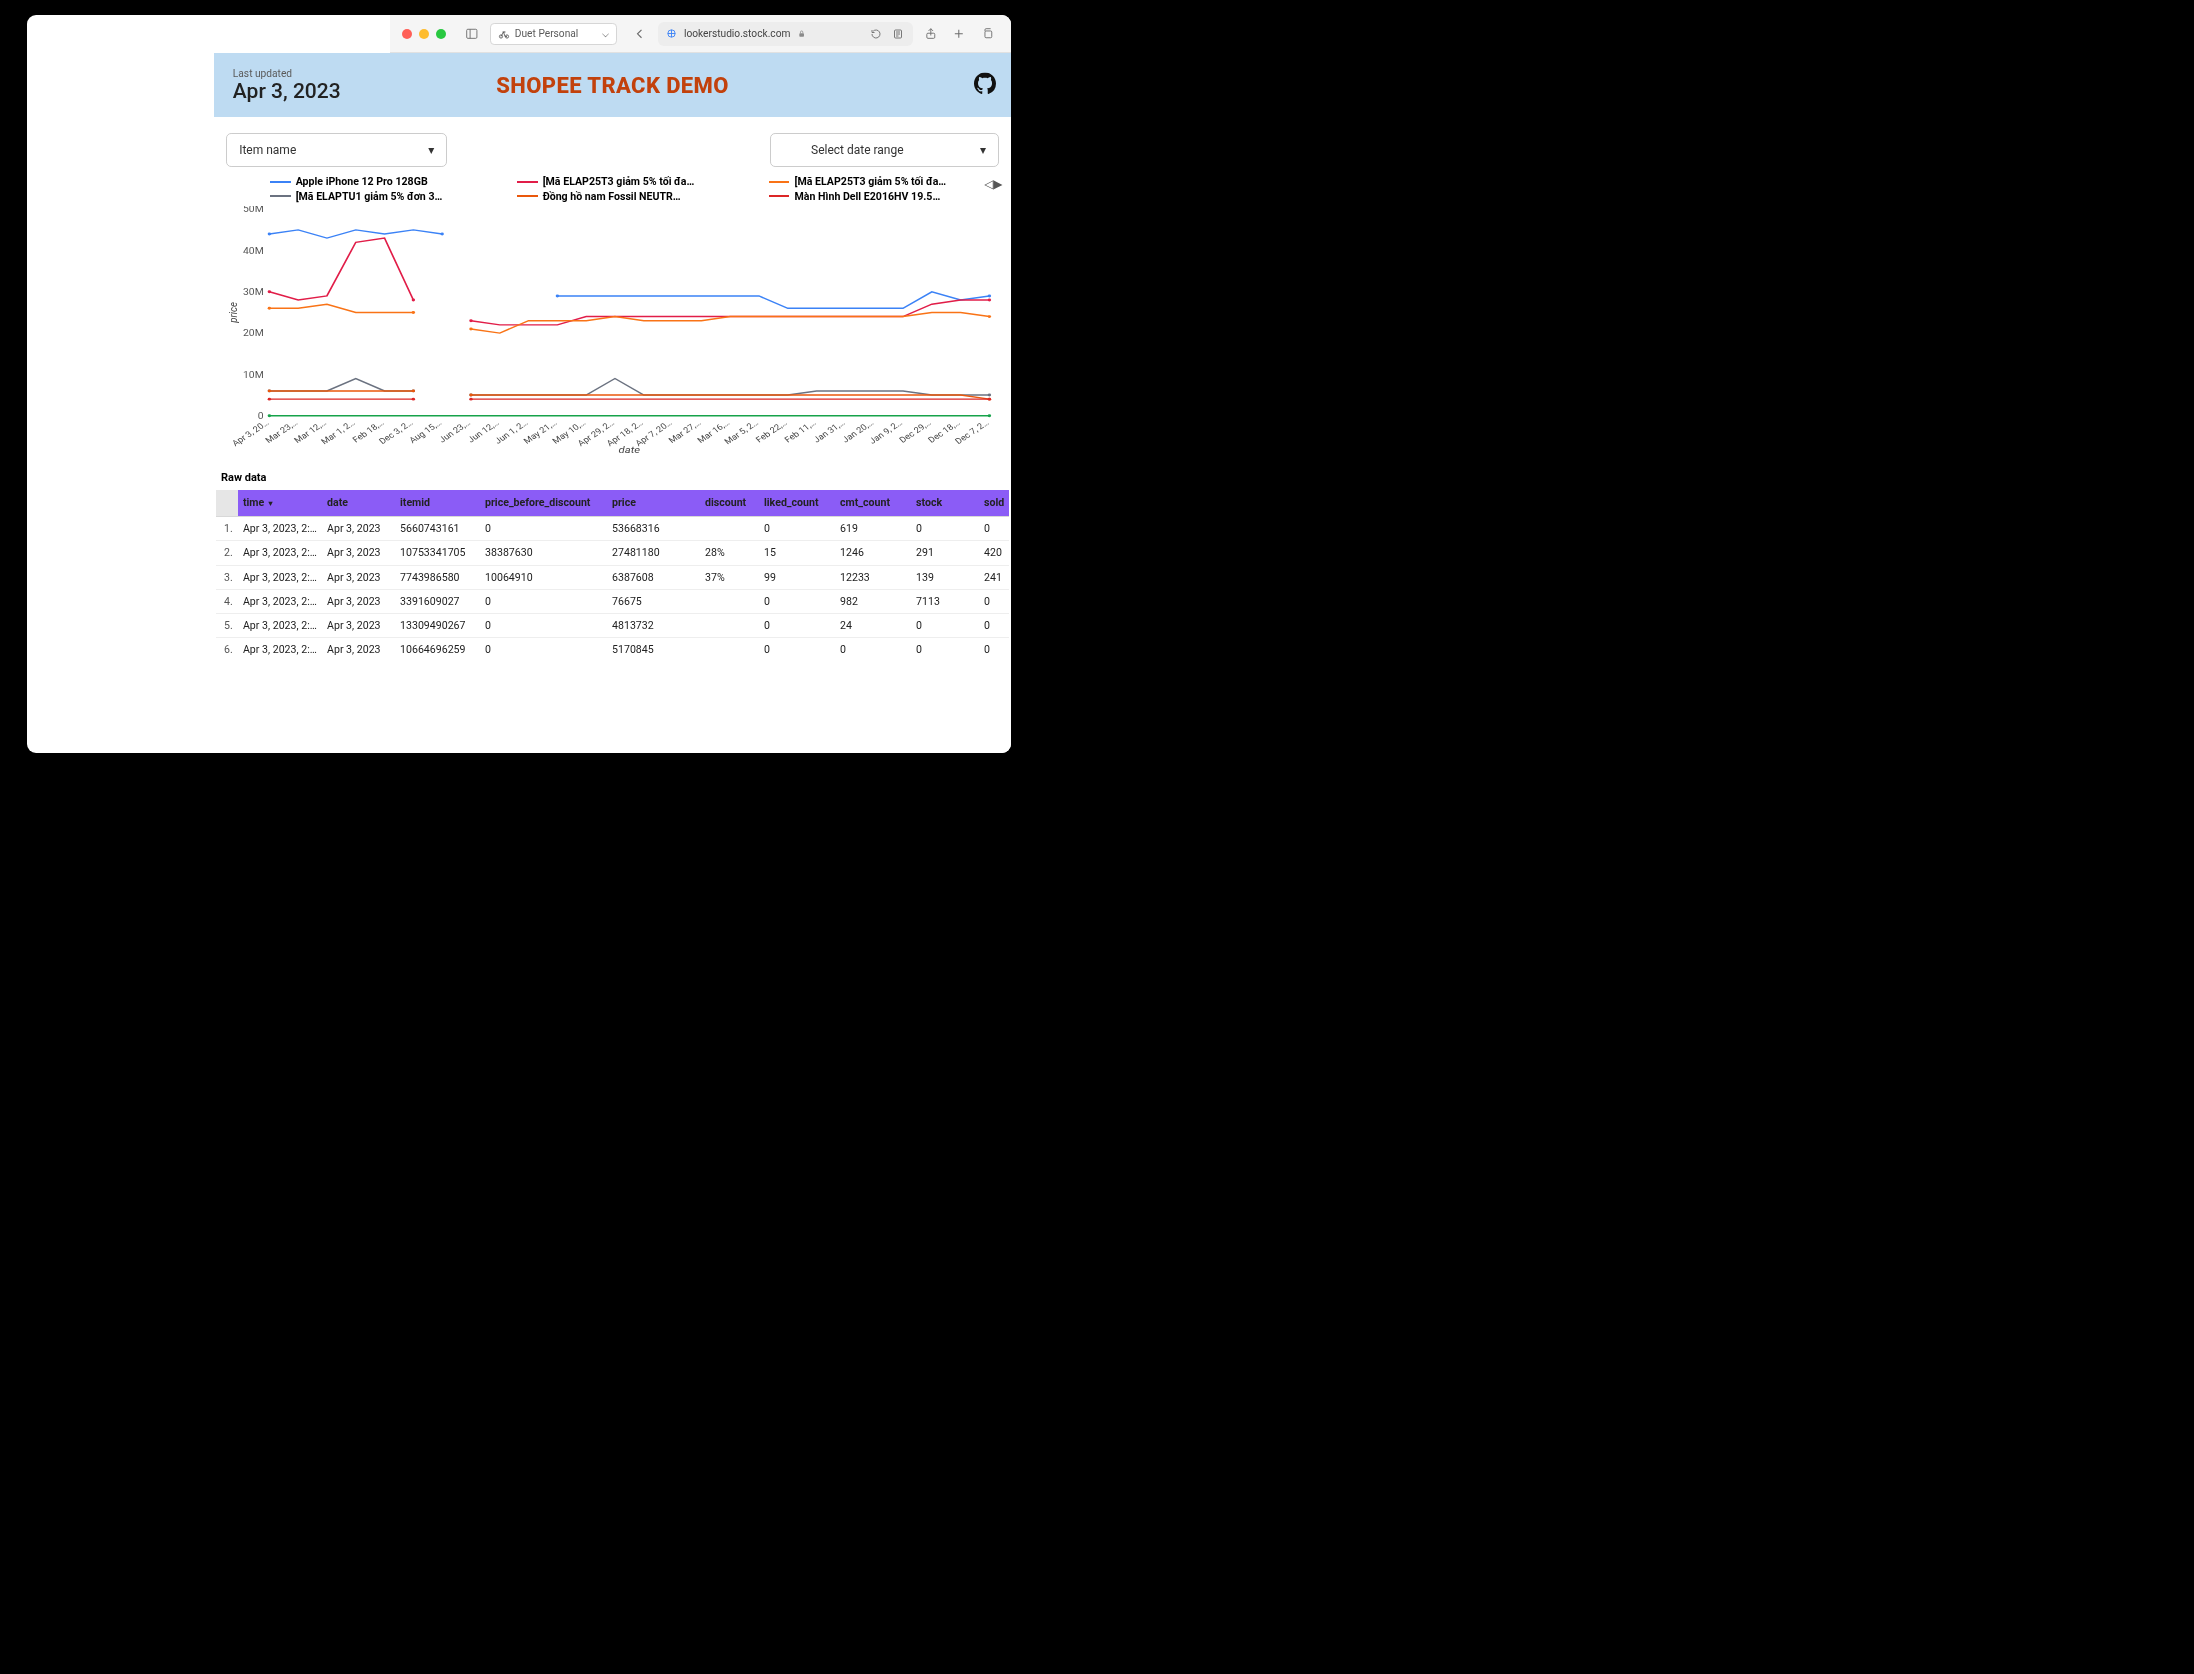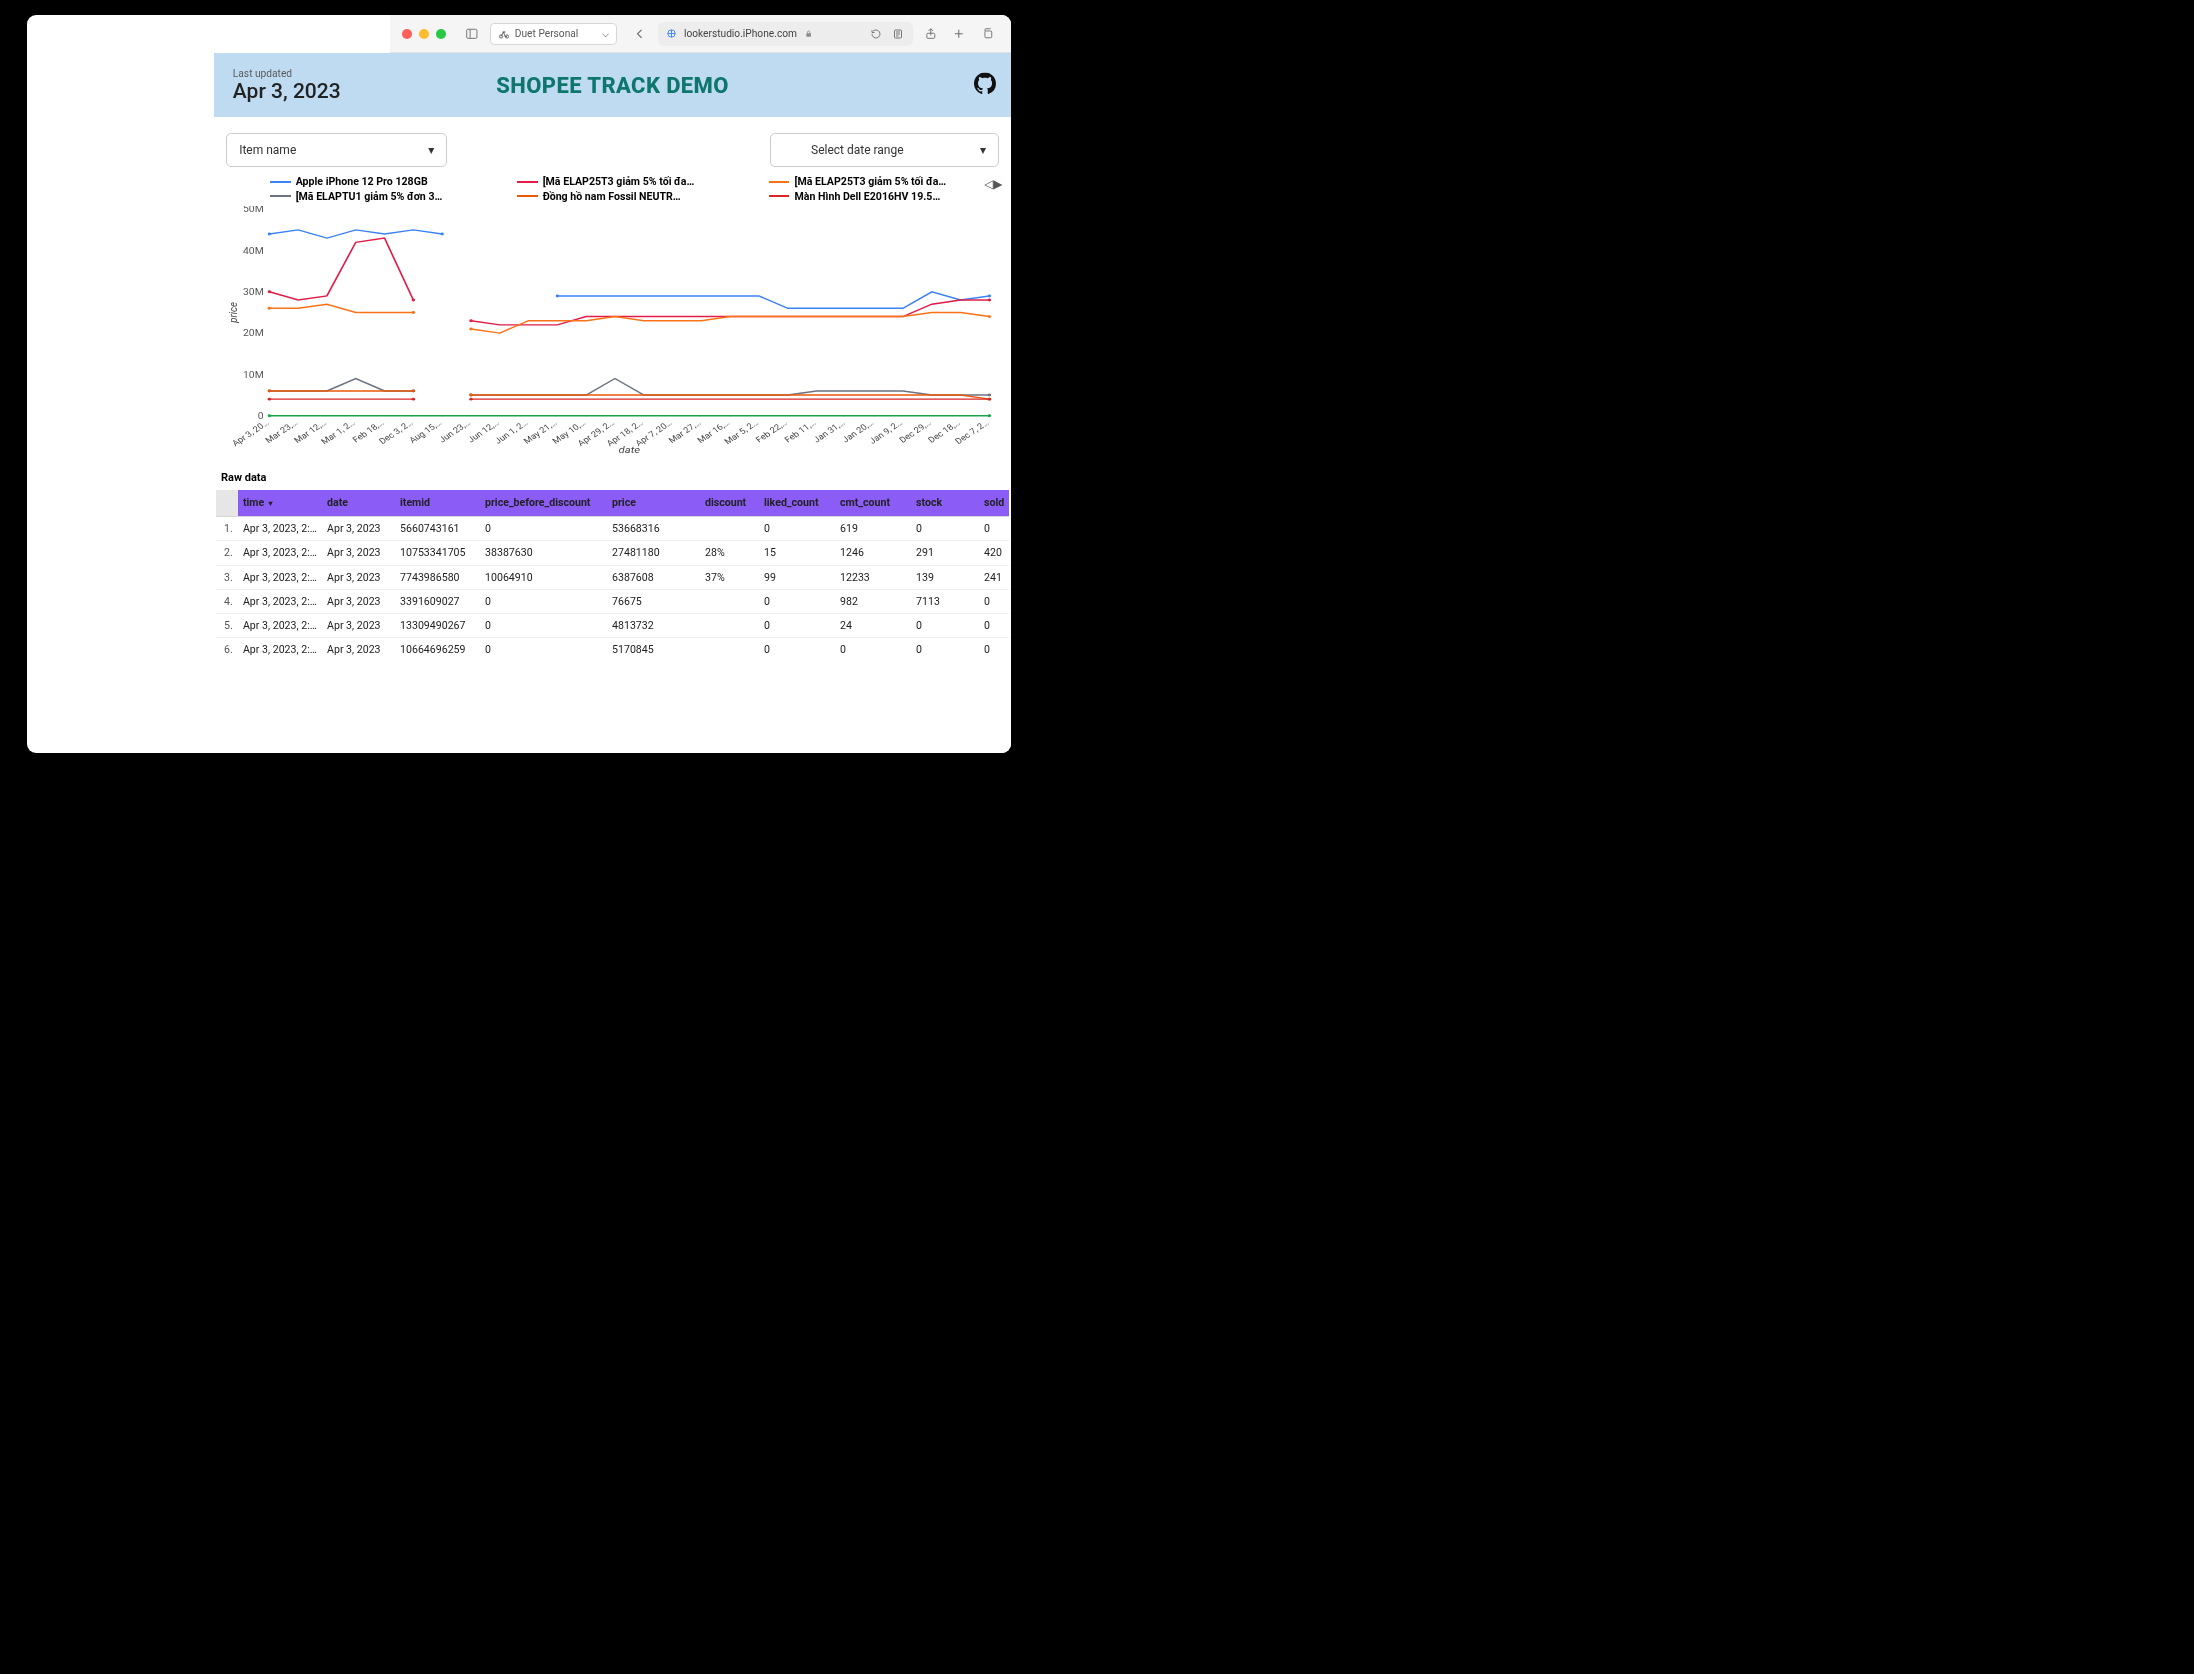--- a/index.html
+++ b/index.html
@@ -140,7 +140,7 @@
             <circle cx="12" cy="12" r="8"></circle>
             <path d="M12 4v16M4 12h16"></path>
           </svg>
-        <span class="host">lookerstudio.iPhone.com</span>
+        <span class="host">lookerstudio.stock.com</span>
         <svg viewBox="0 0 24 24" width="9.3" height="9.3" fill="#8a8a8a">
             <rect x="6" y="11" width="12" height="9" rx="2"></rect>
             <path d="M9 11V8a3 3 0 0 1 6 0v3" fill="none" stroke="#8a8a8a" stroke-width="2"></path>

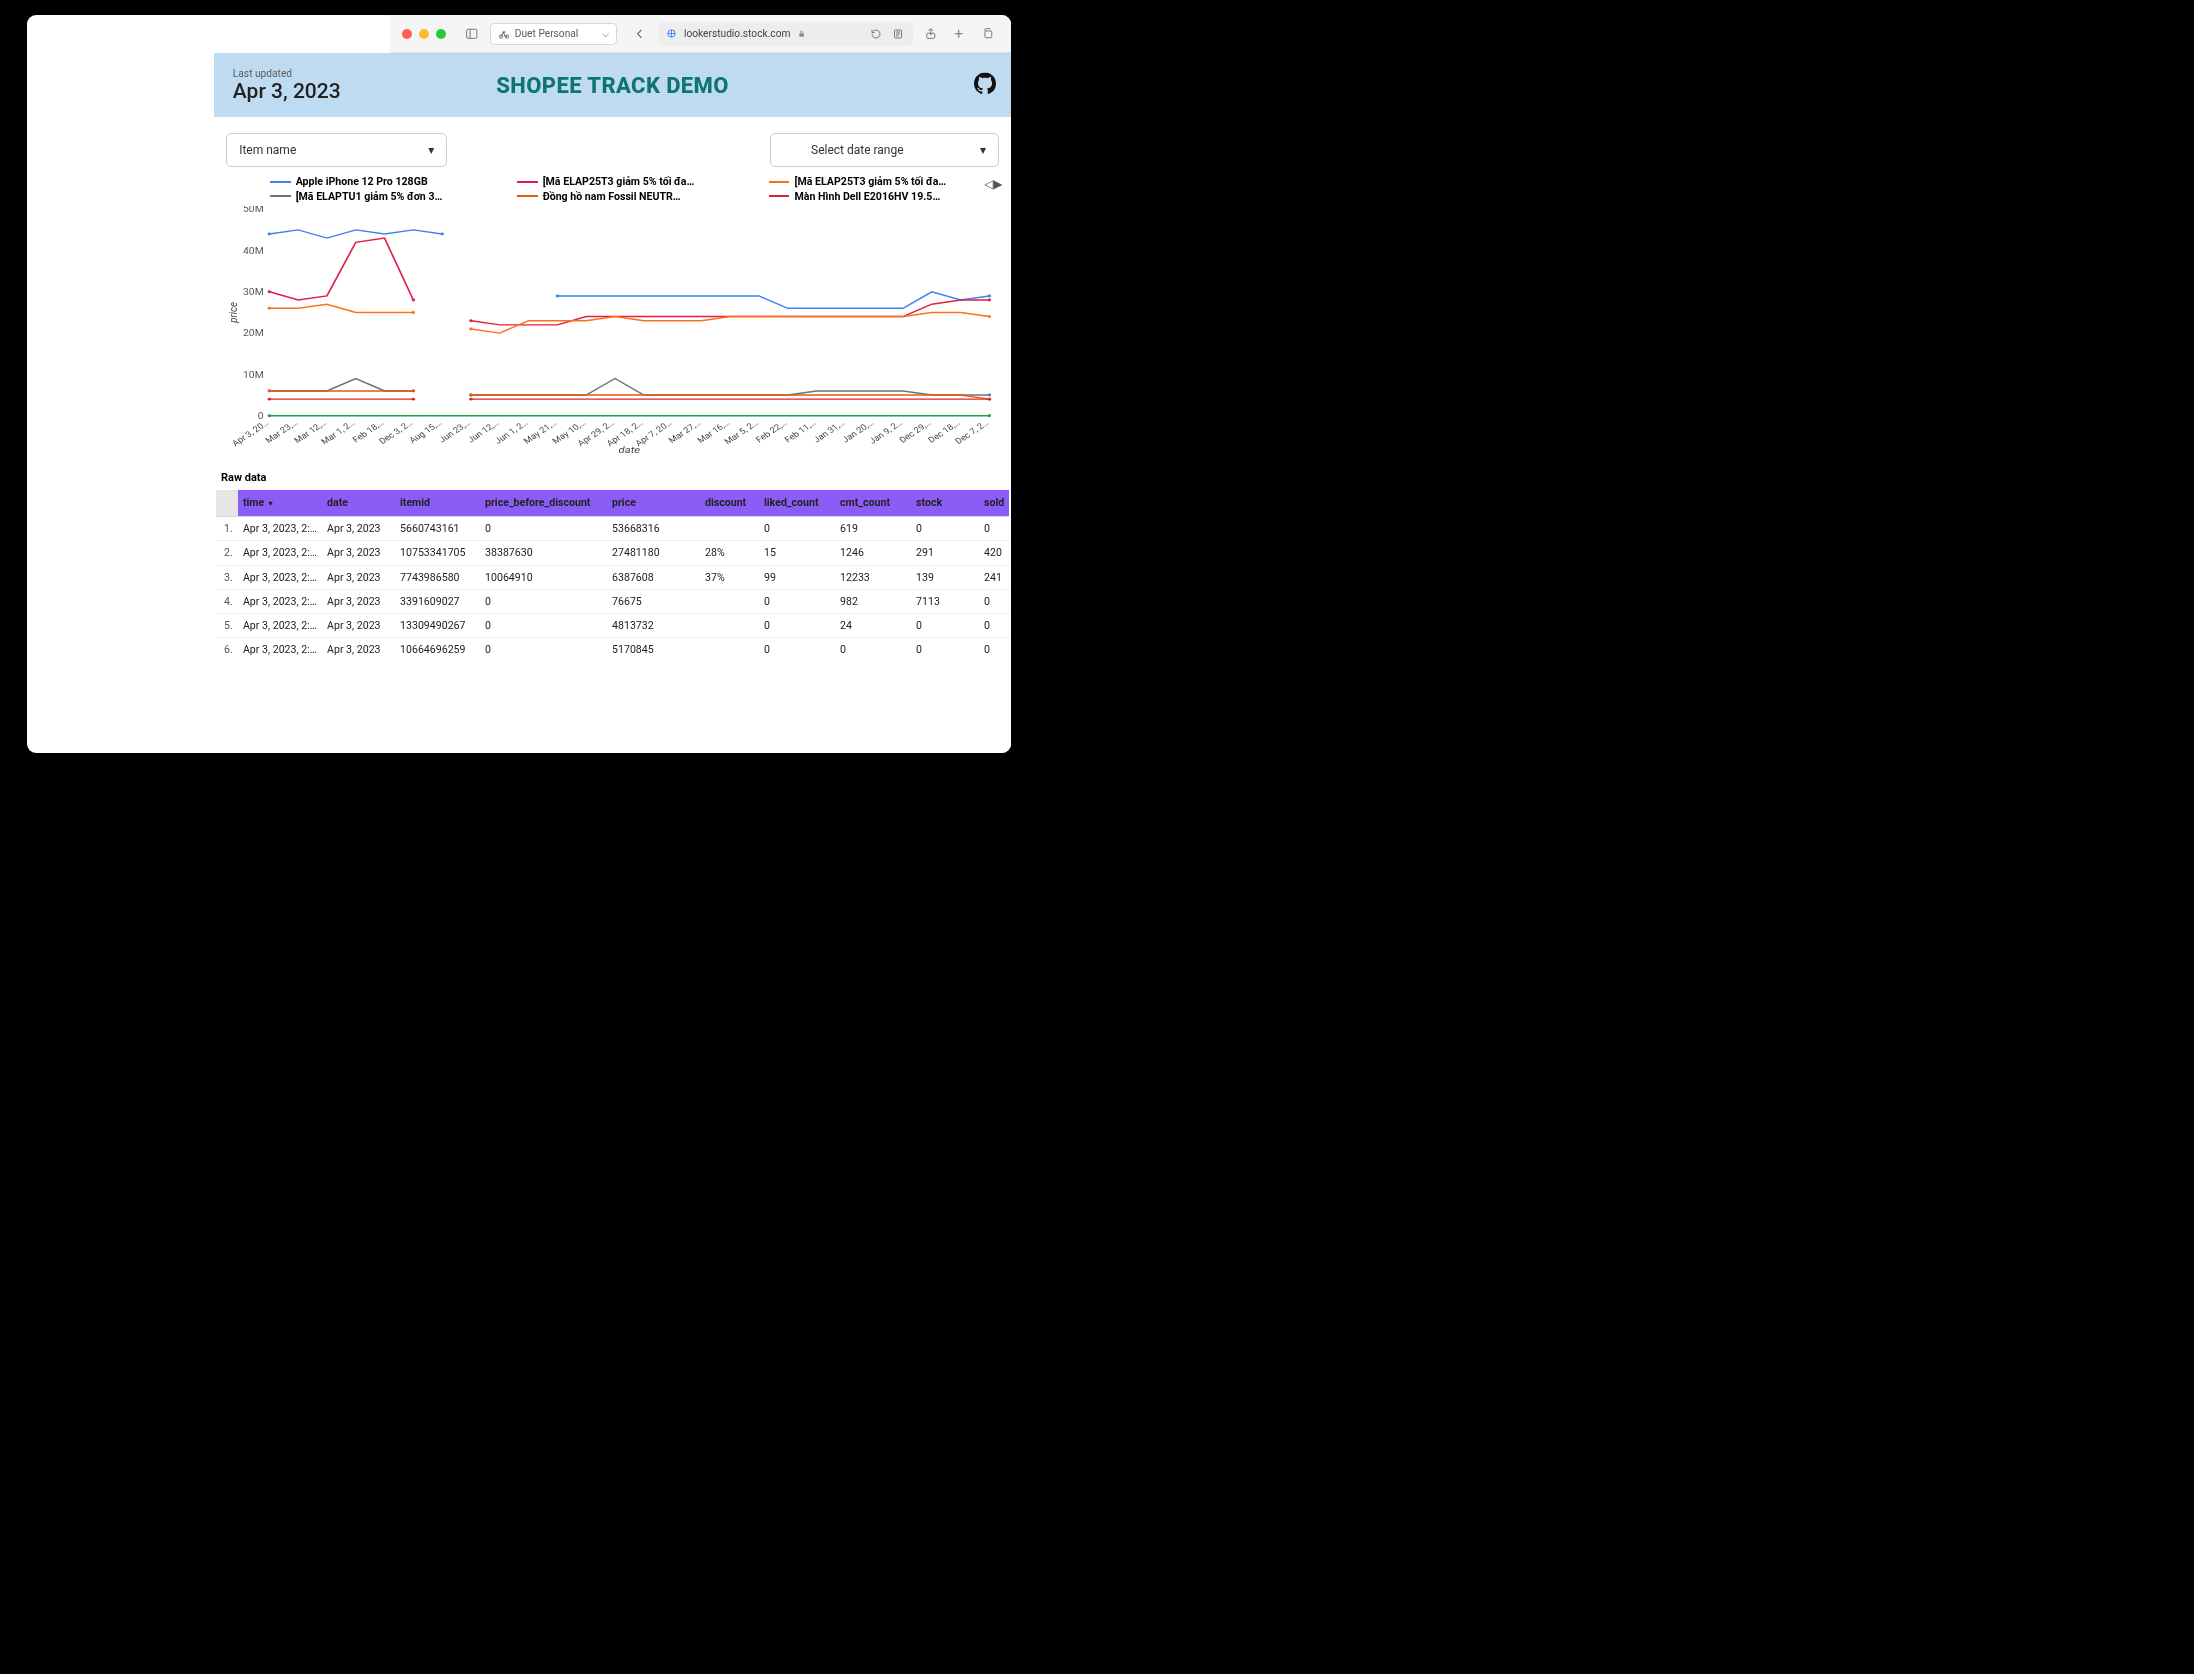--- a/index.html
+++ b/index.html
@@ -61,7 +61,7 @@
 .last-updated-val { font-size:21px; font-weight:500; color:#222; }
 .app-title {
   position:absolute; left:0; right:0; text-align:center;
-  font-size:22px; font-weight:800; color:#0f766e; letter-spacing:0.4px;
+  font-size:22px; font-weight:800; color:#c2410c; letter-spacing:0.4px;
   pointer-events:none;
 }
 .gh { position:absolute; right:15.3px; top:50%; transform:translateY(-50%); }

